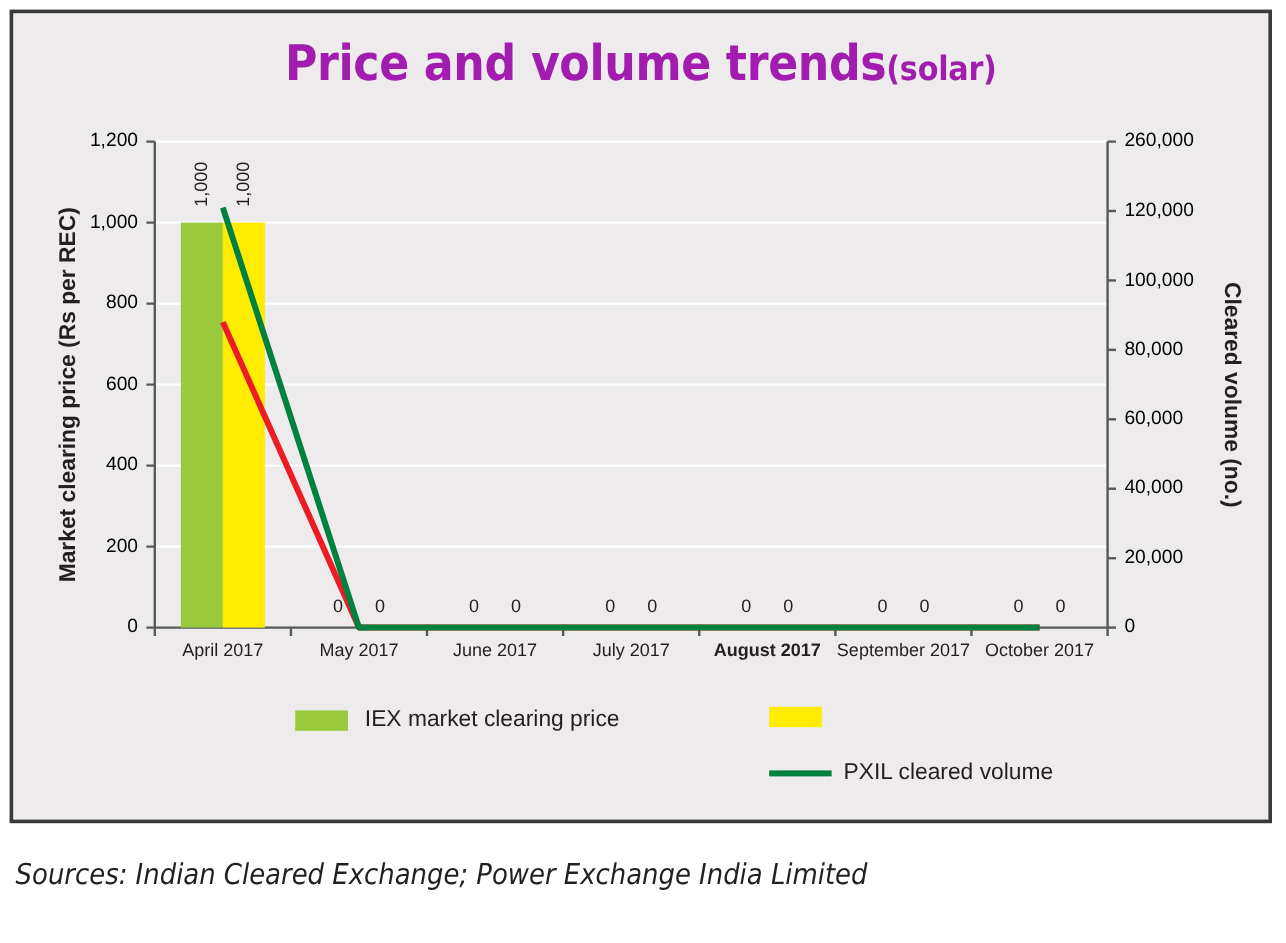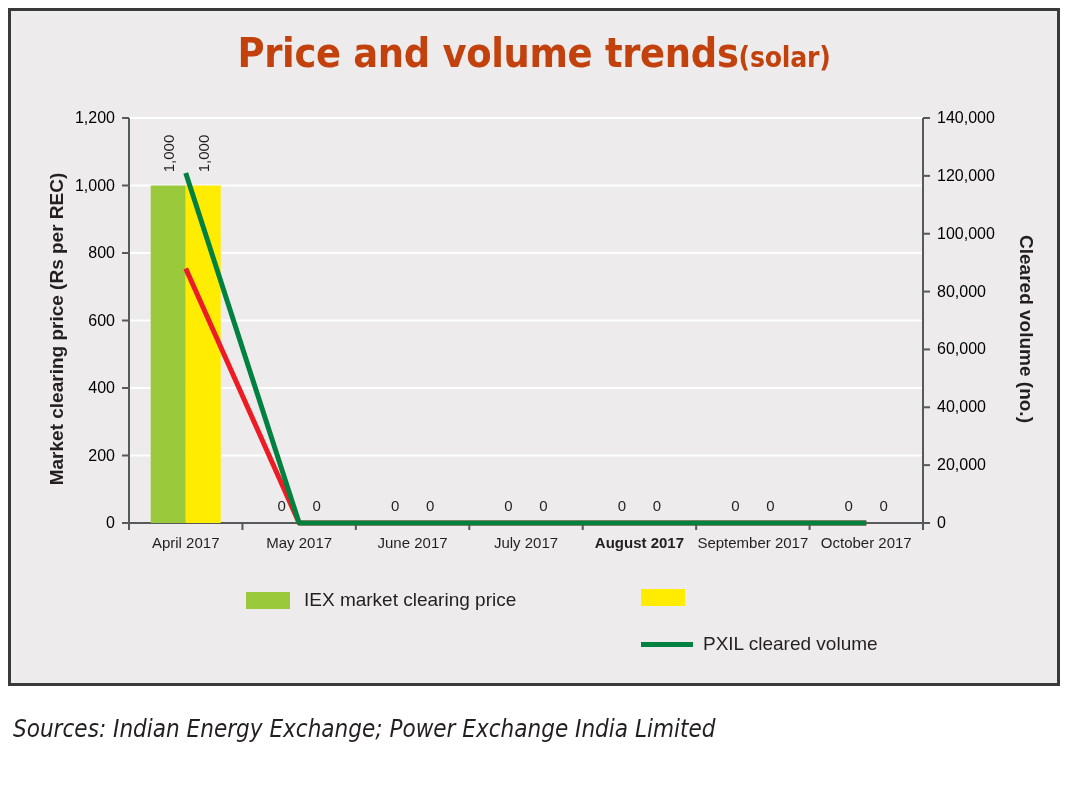--- a/index.html
+++ b/index.html
@@ -34,7 +34,7 @@
     top: 22px;
     width: 100%;
     text-align: center;
-    color: #c2410c;
+    color: #a21caf;
     line-height: 1;
     white-space: nowrap;
   }

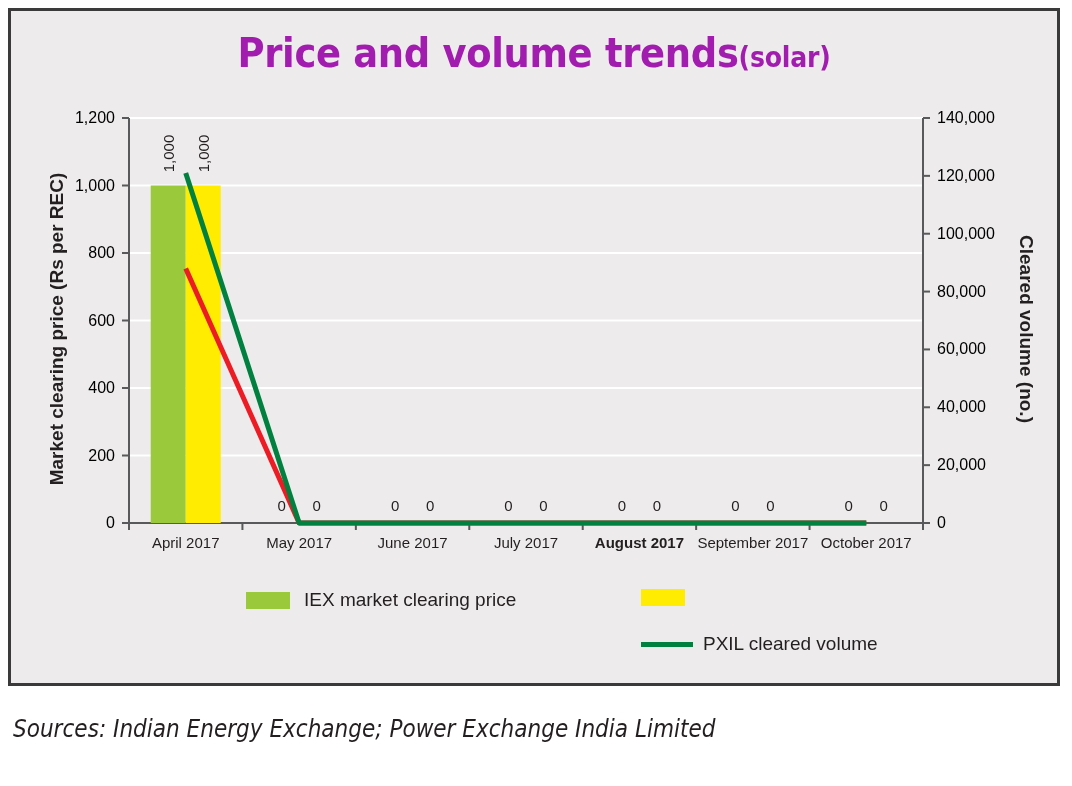--- a/index.html
+++ b/index.html
@@ -248,7 +248,7 @@
         <div class="tick-label right" style="left: 926px; width: 90px; top: 272.571px;">80,000</div>
         <div class="tick-label right" style="left: 926px; width: 90px; top: 214.714px;">100,000</div>
         <div class="tick-label right" style="left: 926px; width: 90px; top: 156.857px;">120,000</div>
-        <div class="tick-label right" style="left: 926px; width: 90px; top: 99px;">140,000</div>
+        <div class="tick-label right" style="left: 926px; width: 90px; top: 99px;">260,000</div>
         <div class="cat-label" style="left: 110px; width: 129.429px; top: 524px;">April 2017</div>
         <div class="cat-label" style="left: 223.429px; width: 129.429px; top: 524px;">May 2017</div>
         <div class="cat-label" style="left: 336.857px; width: 129.429px; top: 524px;">June 2017</div>

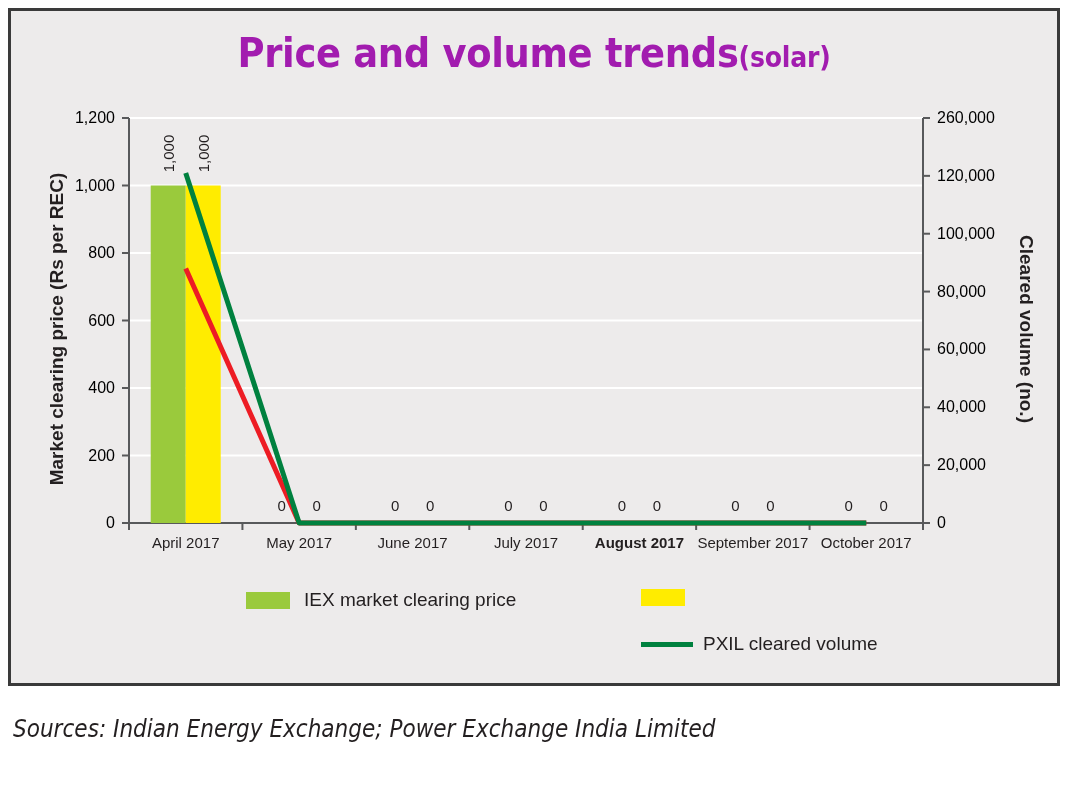--- a/index.html
+++ b/index.html
@@ -289,6 +289,6 @@
 
 </div>
 
-<div id="source-note">Sources: Indian Energy Exchange; Power Exchange India Limited</div>
+<div id="source-note">Sources: Indian Cleared Exchange; Power Exchange India Limited</div>
 
 </body></html>

